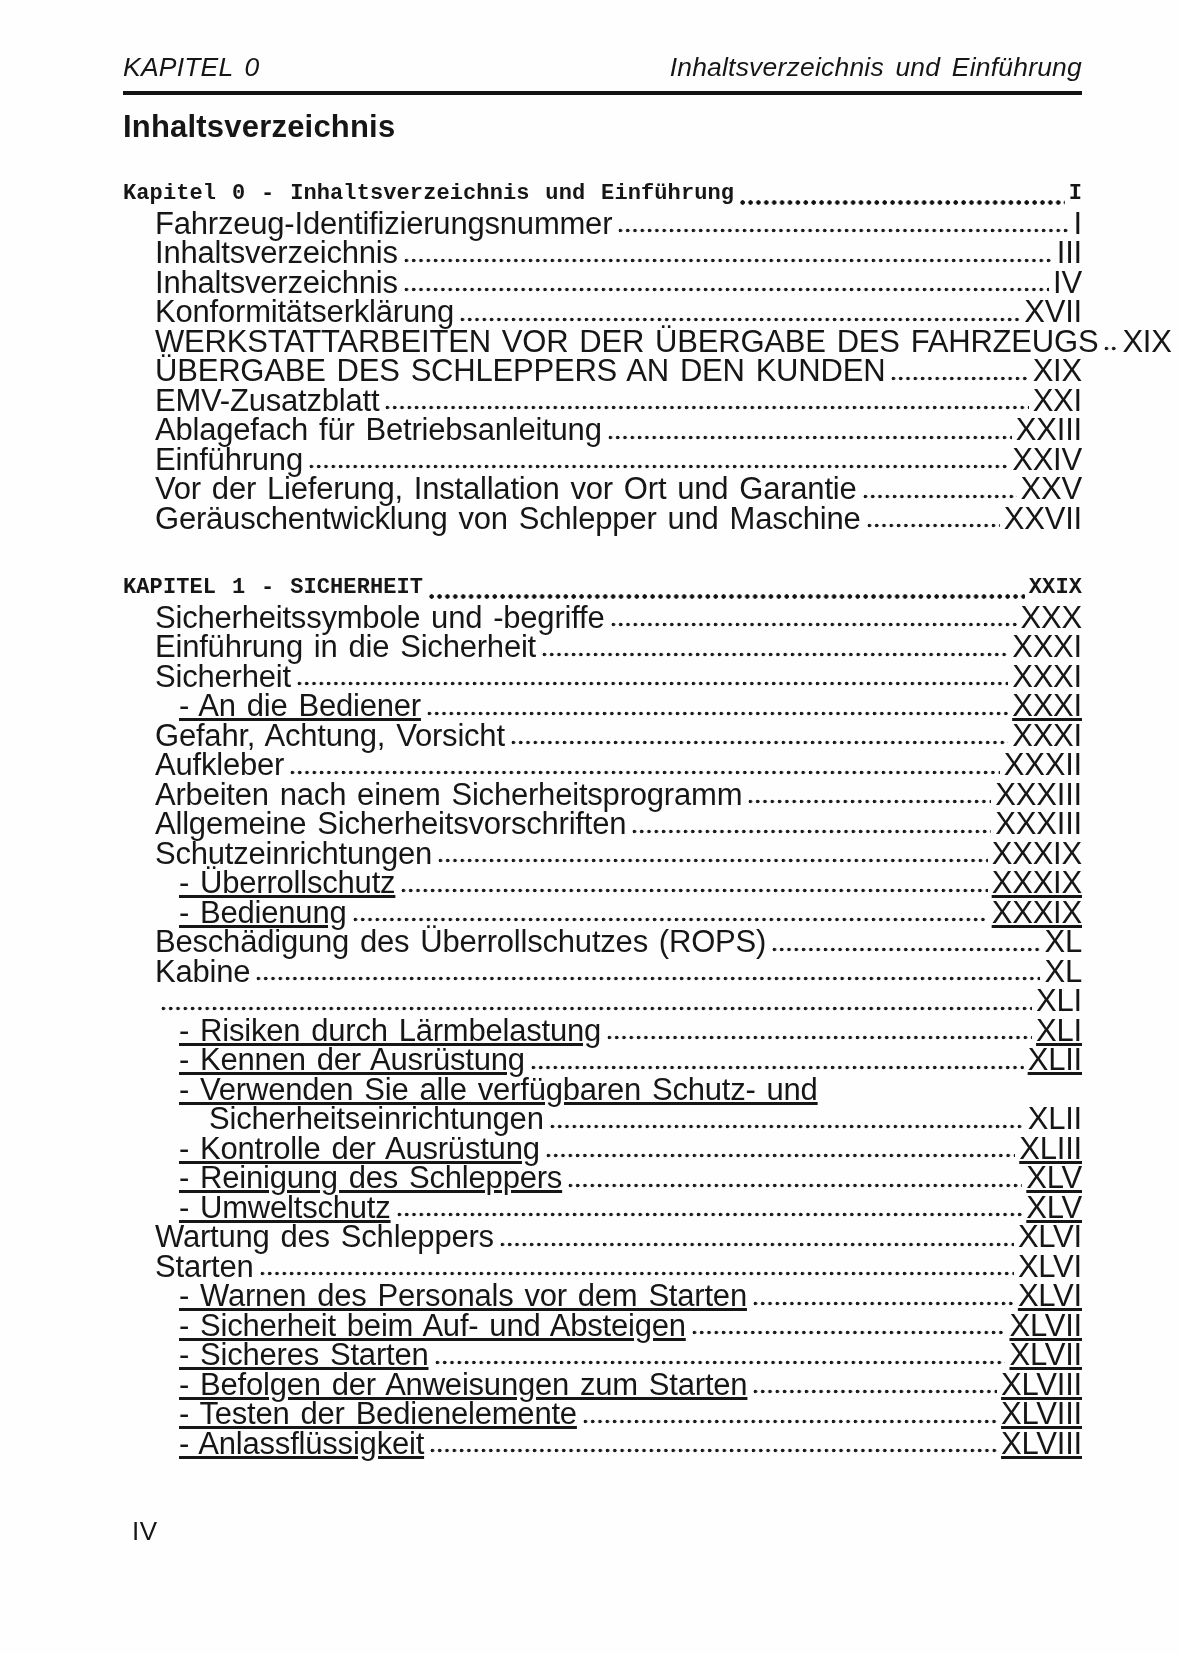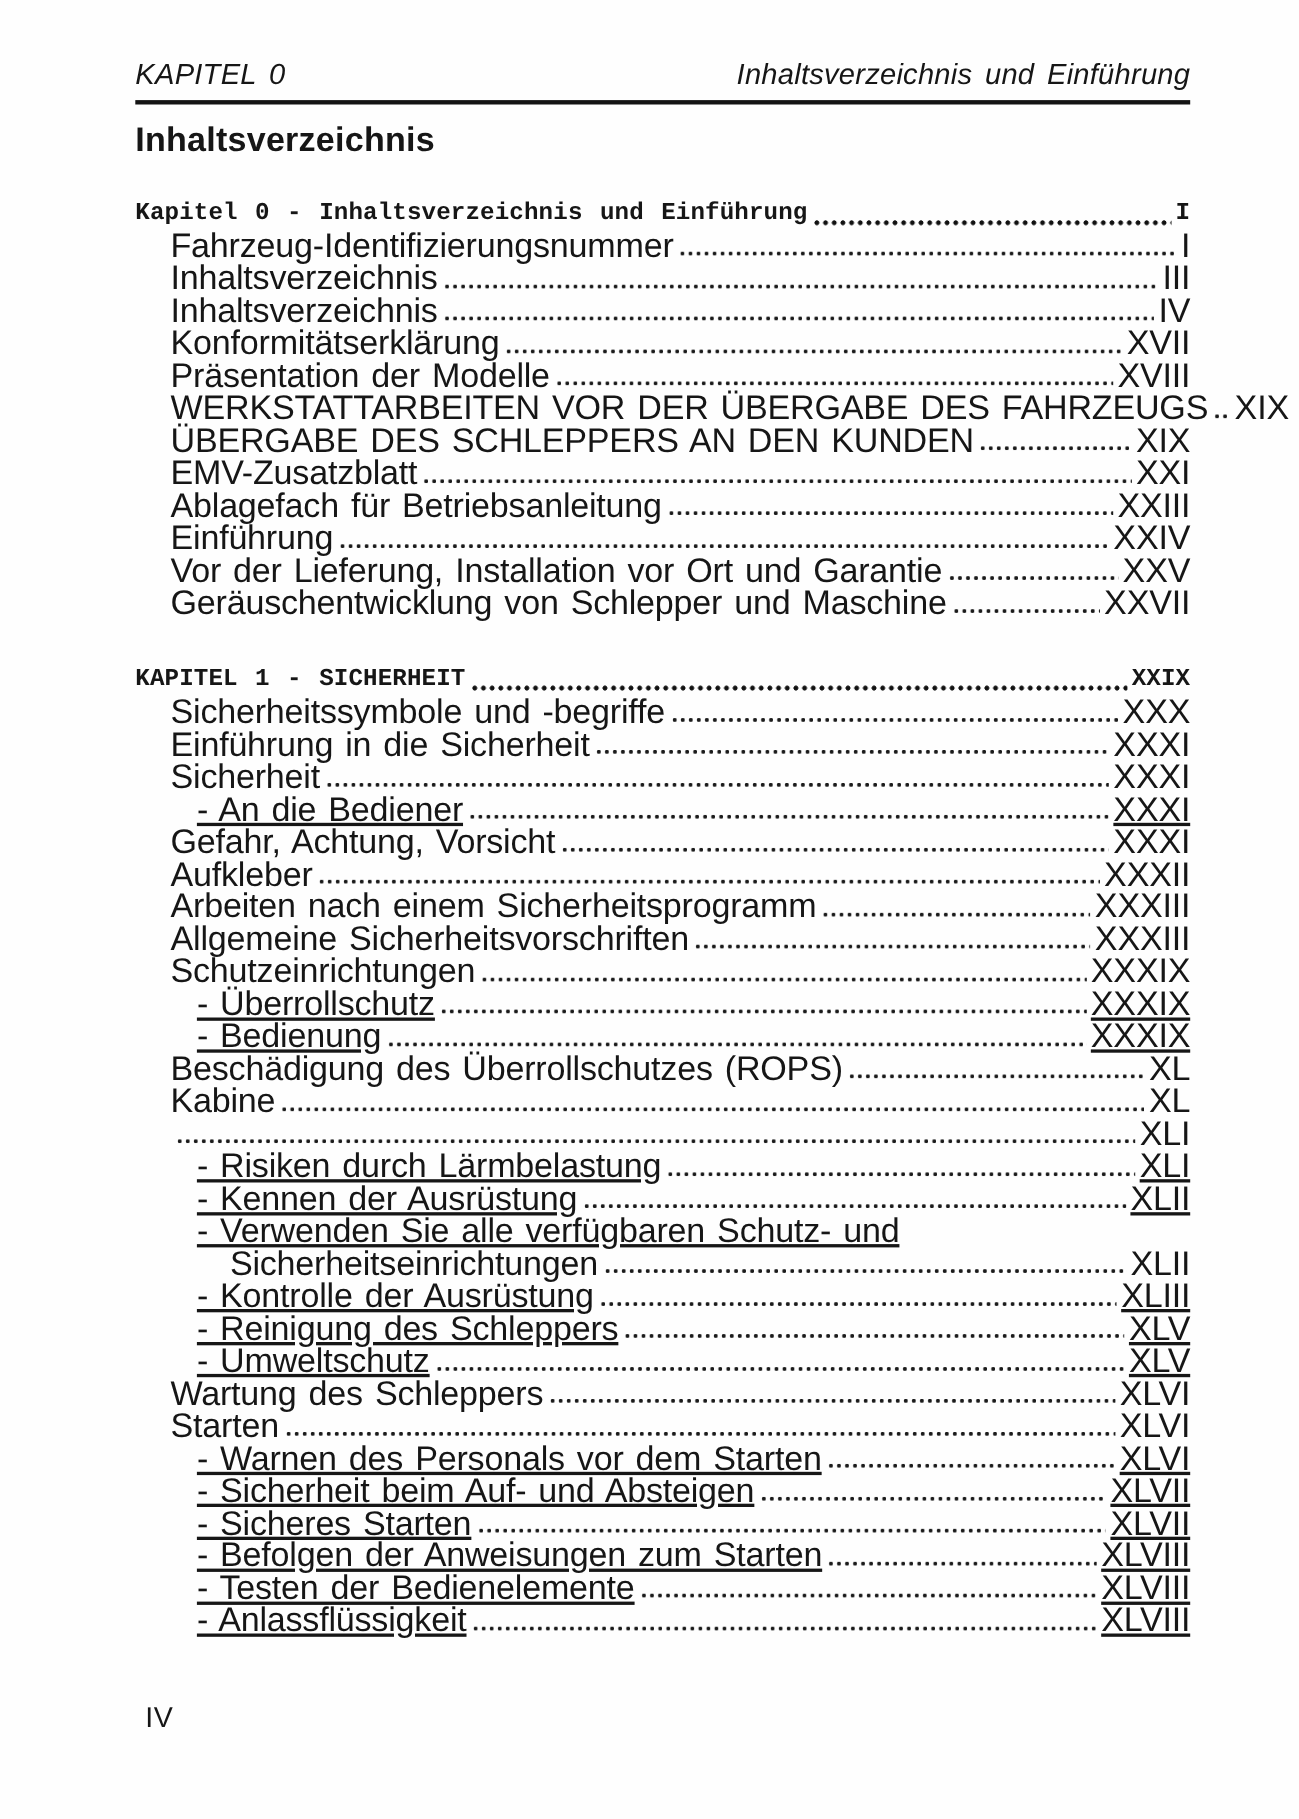--- a/index.html
+++ b/index.html
@@ -134,11 +134,6 @@
           <span class="toc-page">XVII</span>
         </div>
         <div class="toc-row lvl1">
-          <span class="toc-label">Präsentation der Modelle</span>
-          <span class="toc-dots"></span>
-          <span class="toc-page">XVIII</span>
-        </div>
-        <div class="toc-row lvl1">
           <span class="toc-label">WERKSTATTARBEITEN VOR DER ÜBERGABE DES FAHRZEUGS</span>
           <span class="toc-dots"></span>
           <span class="toc-page">XIX</span>

